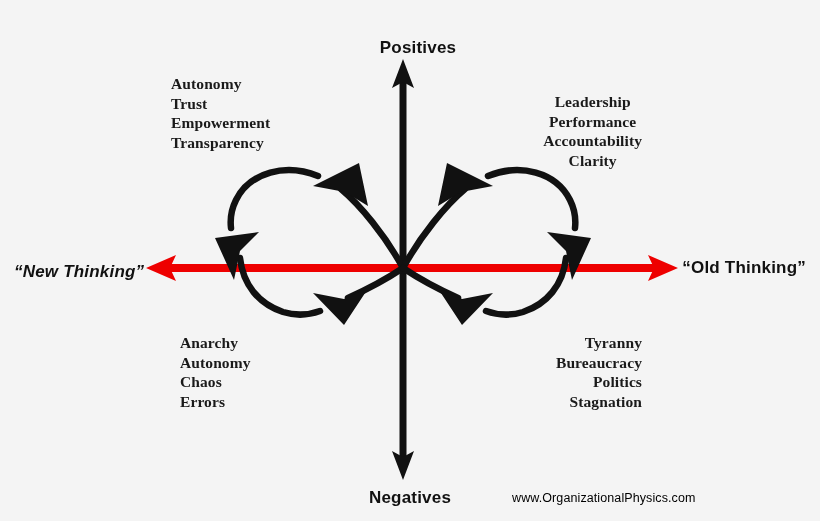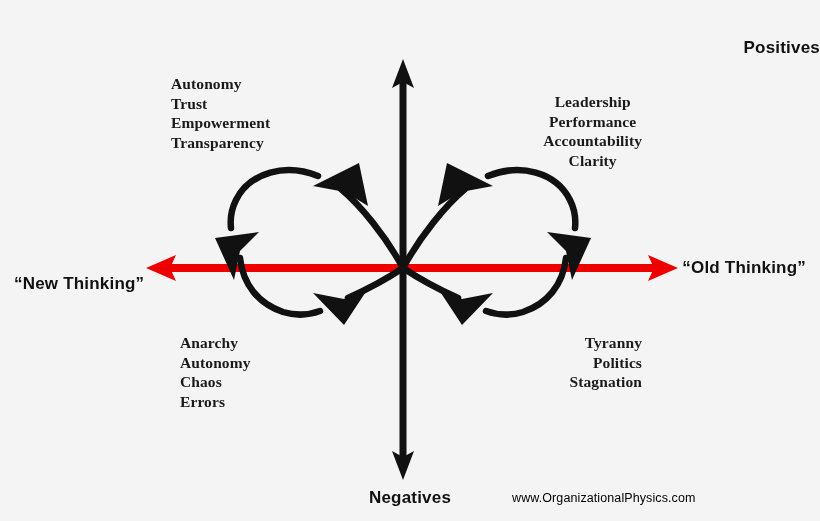--- a/index.html
+++ b/index.html
@@ -51,7 +51,7 @@
     white-space: nowrap;
     letter-spacing: 0.2px;
   }
-  #label-positives { left: 0; right: 0; top: 38px; text-align: right; margin-left: 16px; }
+  #label-positives { left: 0; right: 0; top: 38px; text-align: center; margin-left: 16px; }
   #label-negatives { left: 0; right: 0; top: 488px; text-align: center; }
   #label-left  { left: 14px;  top: 274px; }
   #label-right { right: 14px; top: 258px; text-align: right; }

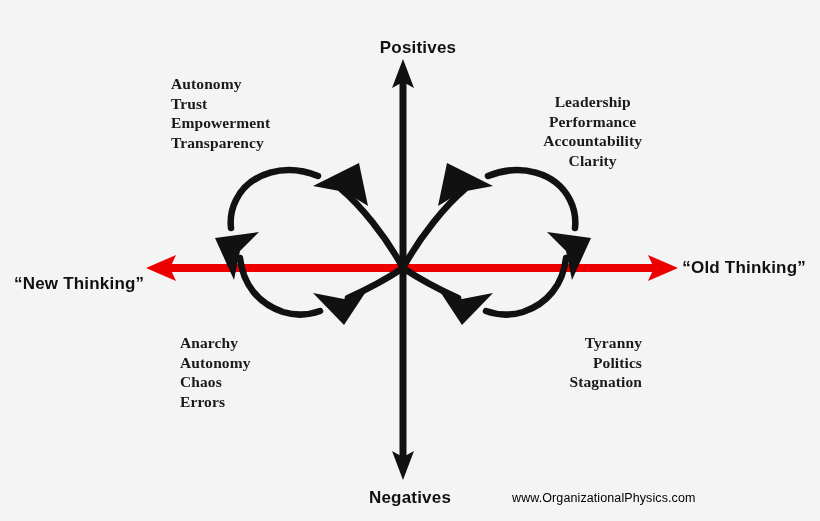--- a/index.html
+++ b/index.html
@@ -53,7 +53,7 @@
   }
   #label-positives { left: 0; right: 0; top: 38px; text-align: center; margin-left: 16px; }
   #label-negatives { left: 0; right: 0; top: 488px; text-align: center; }
-  #label-left  { left: 14px;  top: 274px; }
+  #label-left  { left: 14px;  top: 262px; font-style: italic; }
   #label-right { right: 14px; top: 258px; text-align: right; }
 
   #credit {

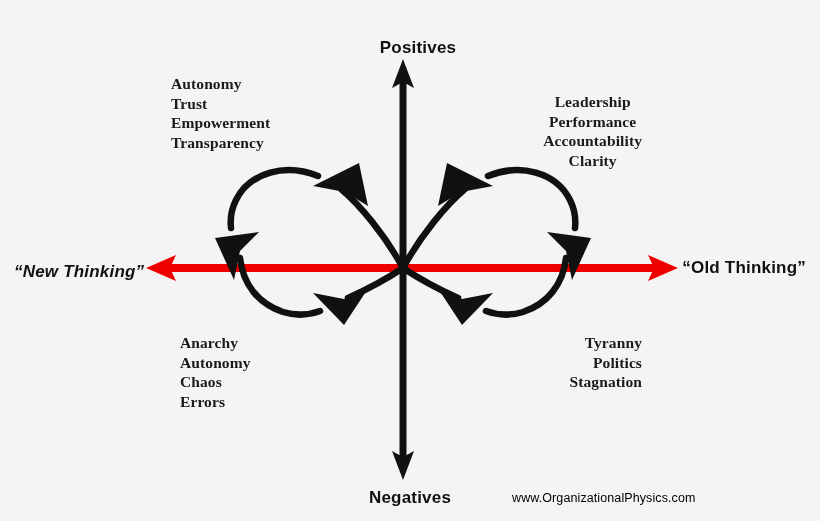--- a/index.html
+++ b/index.html
@@ -142,6 +142,7 @@
 
   <div class="quadrant" id="q-bot-right">
     <div>Tyranny</div>
+    <div>Bureaucracy</div>
     <div>Politics</div>
     <div>Stagnation</div>
   </div>

